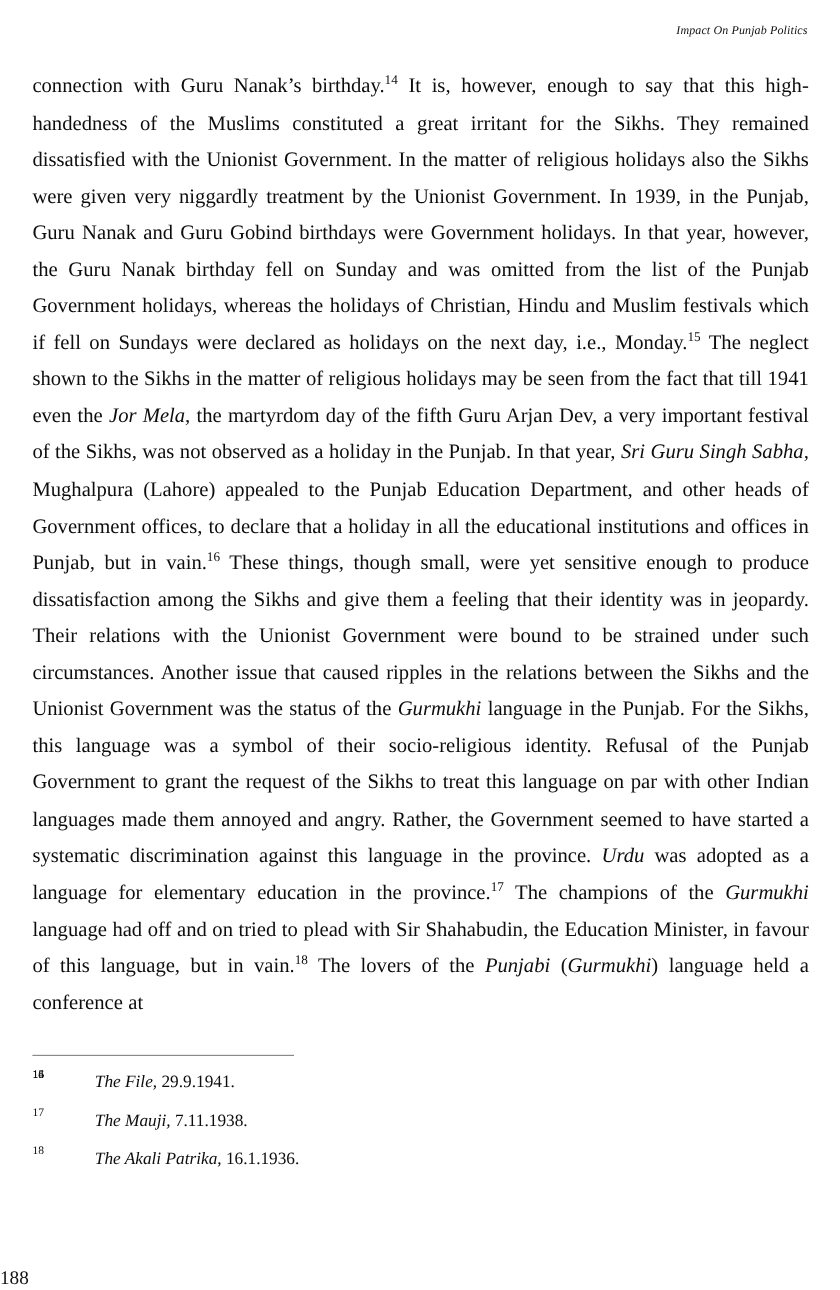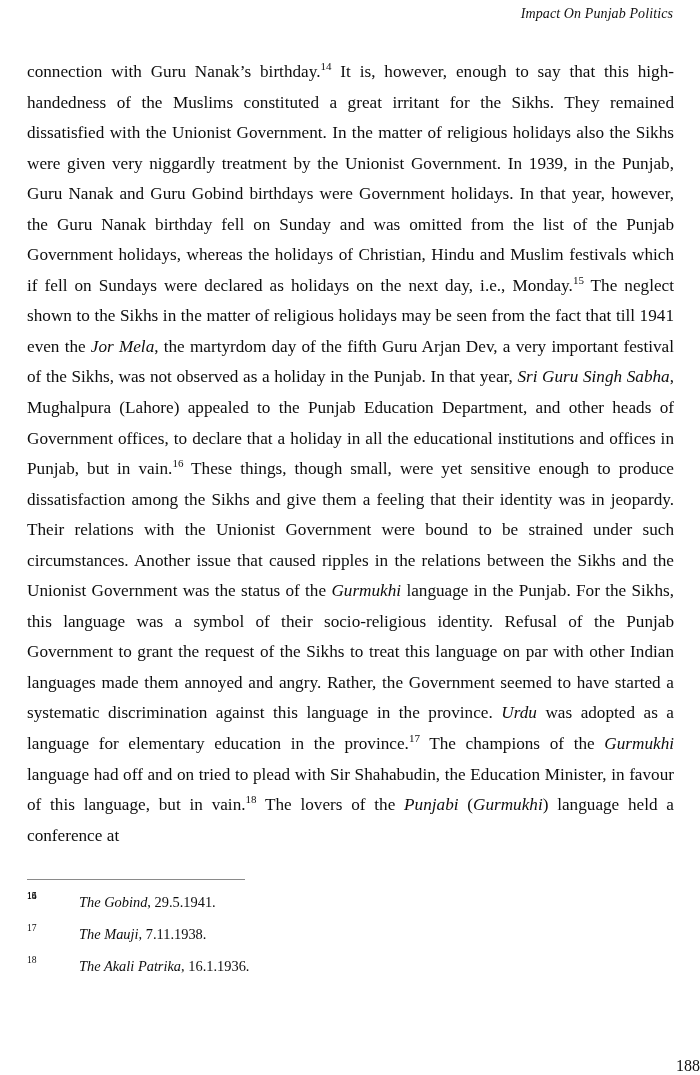--- a/index.html
+++ b/index.html
@@ -26,12 +26,12 @@
   
   .running-header {
     position: absolute;
-    top: 6px;
+    top: 20px;
     left: 27px;
     width: 646px;
     text-align: right;
     font-style: italic;
-    font-size: 14px;
+    font-size: 10px;
     letter-spacing: 0.1px;
     color: #111;
   }

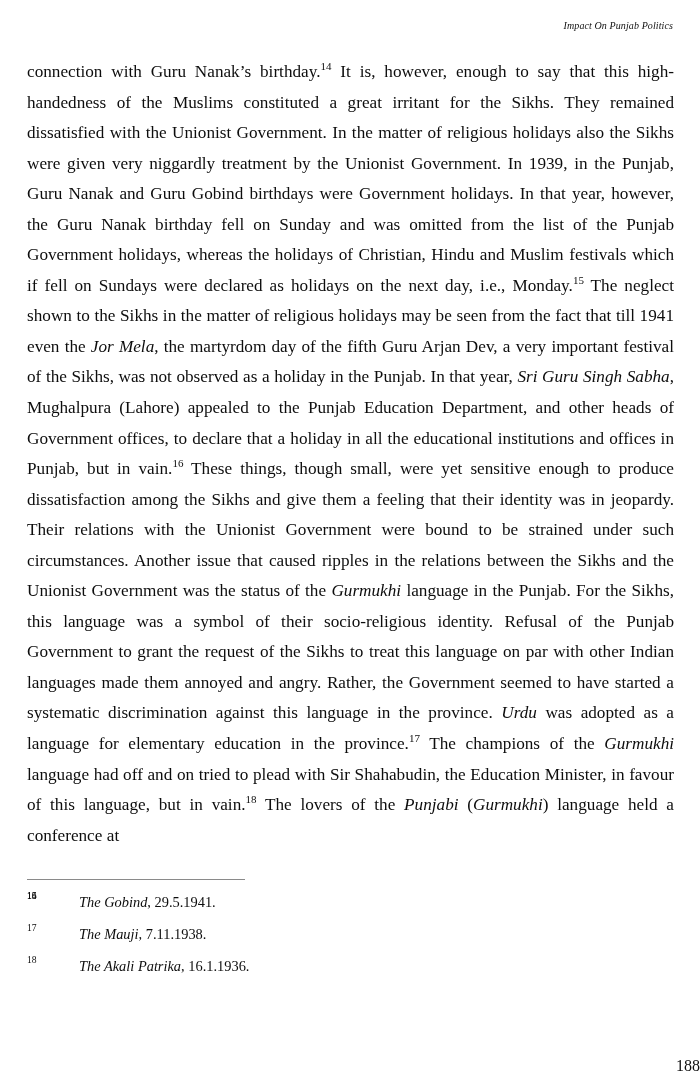--- a/index.html
+++ b/index.html
@@ -127,7 +127,7 @@
   <div class="footnotes" id="footnote-list">
       <div class="footnote"><span class="fn-num">14</span></div>
       <div class="footnote"><span class="fn-num">15</span></div>
-      <div class="footnote"><span class="fn-num">16</span><span><span class="it">The Gobind</span><span>, 29.5.1941.</span></span></div>
+      <div class="footnote"><span class="fn-num">16</span><span><span class="it">The File</span><span>, 29.5.1941.</span></span></div>
       <div class="footnote"><span class="fn-num">17</span><span><span class="it">The Mauji,</span><span> 7.11.1938.</span></span></div>
       <div class="footnote"><span class="fn-num">18</span><span><span class="it">The Akali Patrika</span><span>, 16.1.1936.</span></span></div>
     </div>

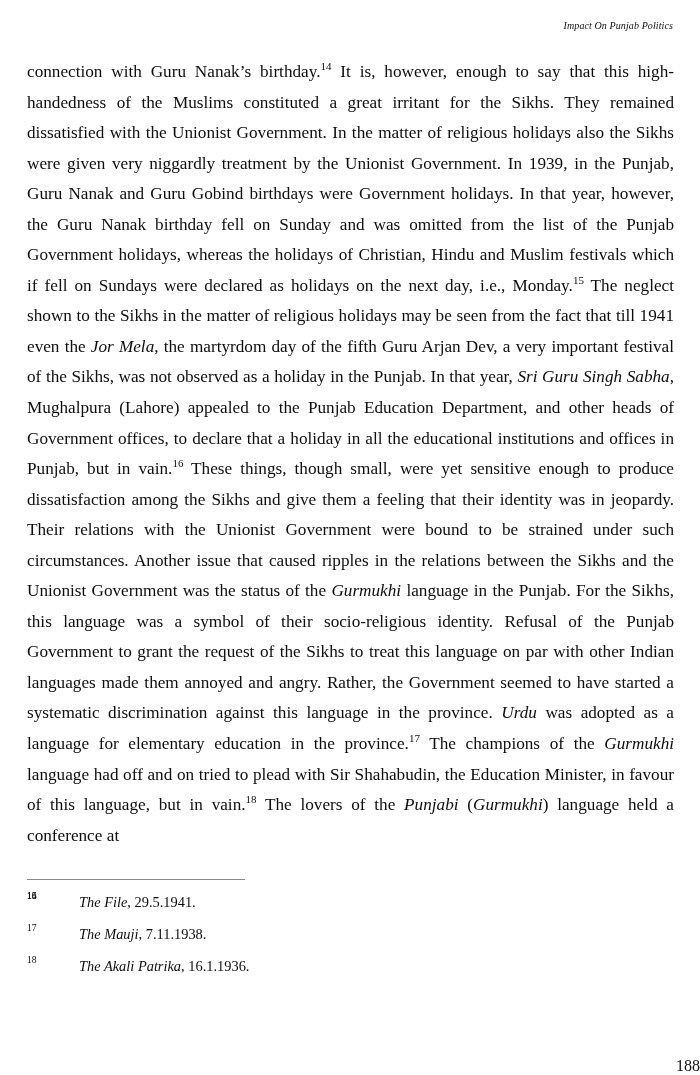--- a/index.html
+++ b/index.html
@@ -127,7 +127,7 @@
   <div class="footnotes" id="footnote-list">
       <div class="footnote"><span class="fn-num">14</span></div>
       <div class="footnote"><span class="fn-num">15</span></div>
-      <div class="footnote"><span class="fn-num">16</span><span><span class="it">The File</span><span>, 29.5.1941.</span></span></div>
+      <div class="footnote"><span class="fn-num">16</span><span><span class="it">The File</span><span>, 29.9.1941.</span></span></div>
       <div class="footnote"><span class="fn-num">17</span><span><span class="it">The Mauji,</span><span> 7.11.1938.</span></span></div>
       <div class="footnote"><span class="fn-num">18</span><span><span class="it">The Akali Patrika</span><span>, 16.1.1936.</span></span></div>
     </div>

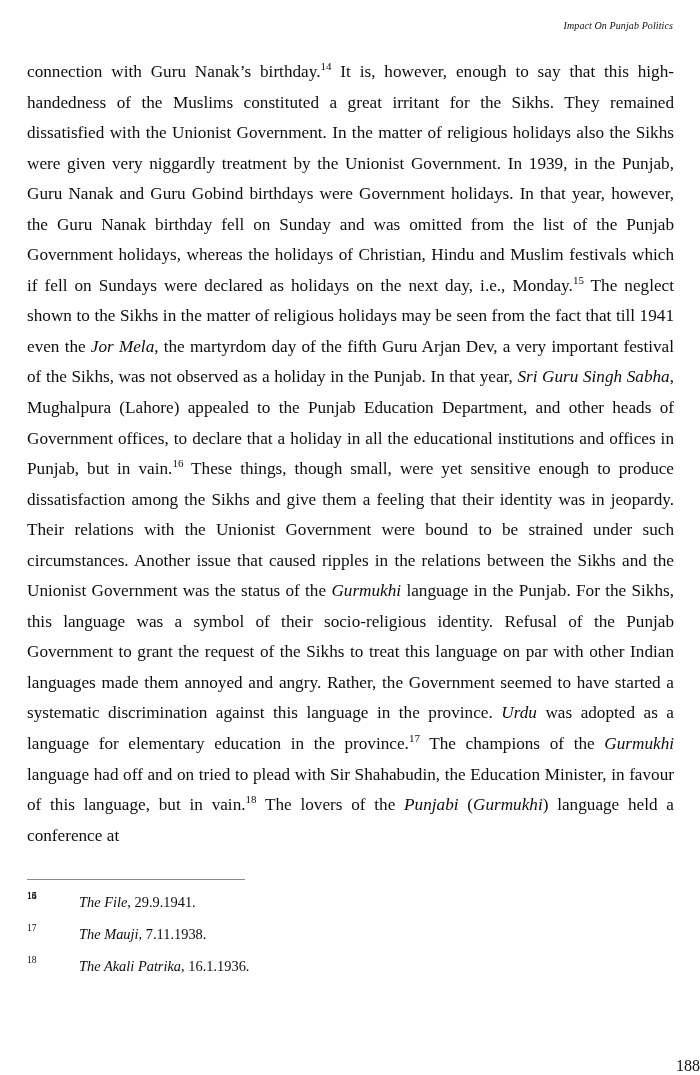--- a/index.html
+++ b/index.html
@@ -105,7 +105,7 @@
     top: 1057px;
     left: 0;
     width: 700px;
-    text-align: right;
+    text-align: left;
     font-size: 16px;
     line-height: 18px;
     color: #111;

